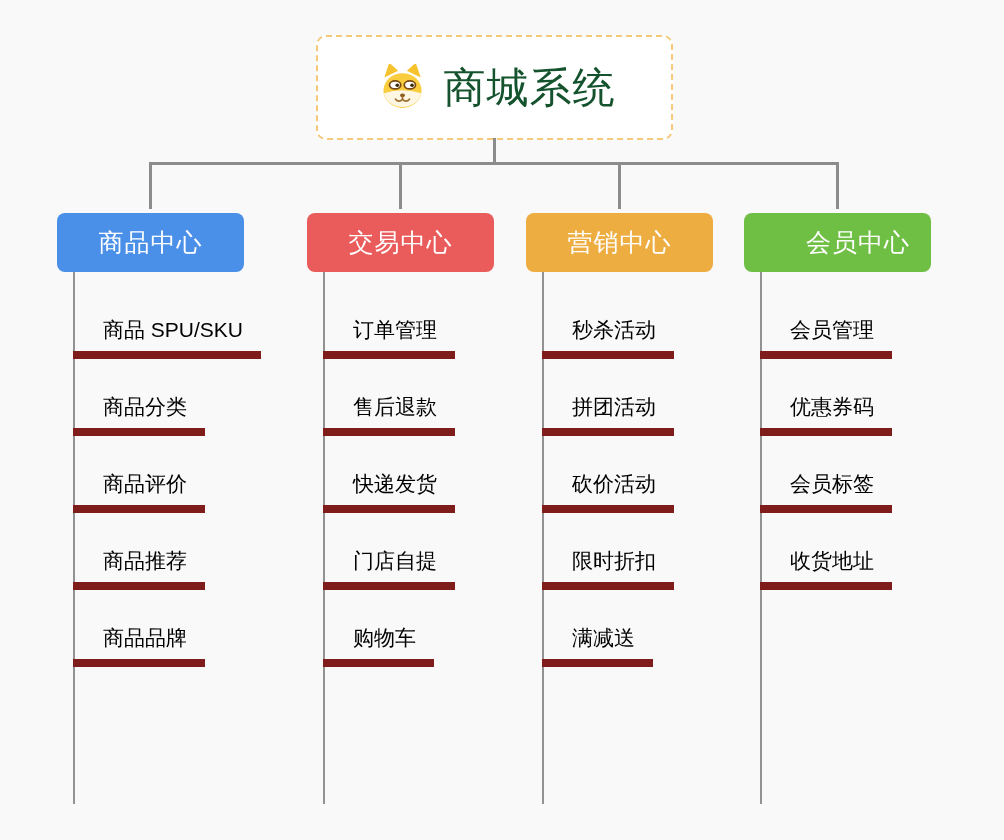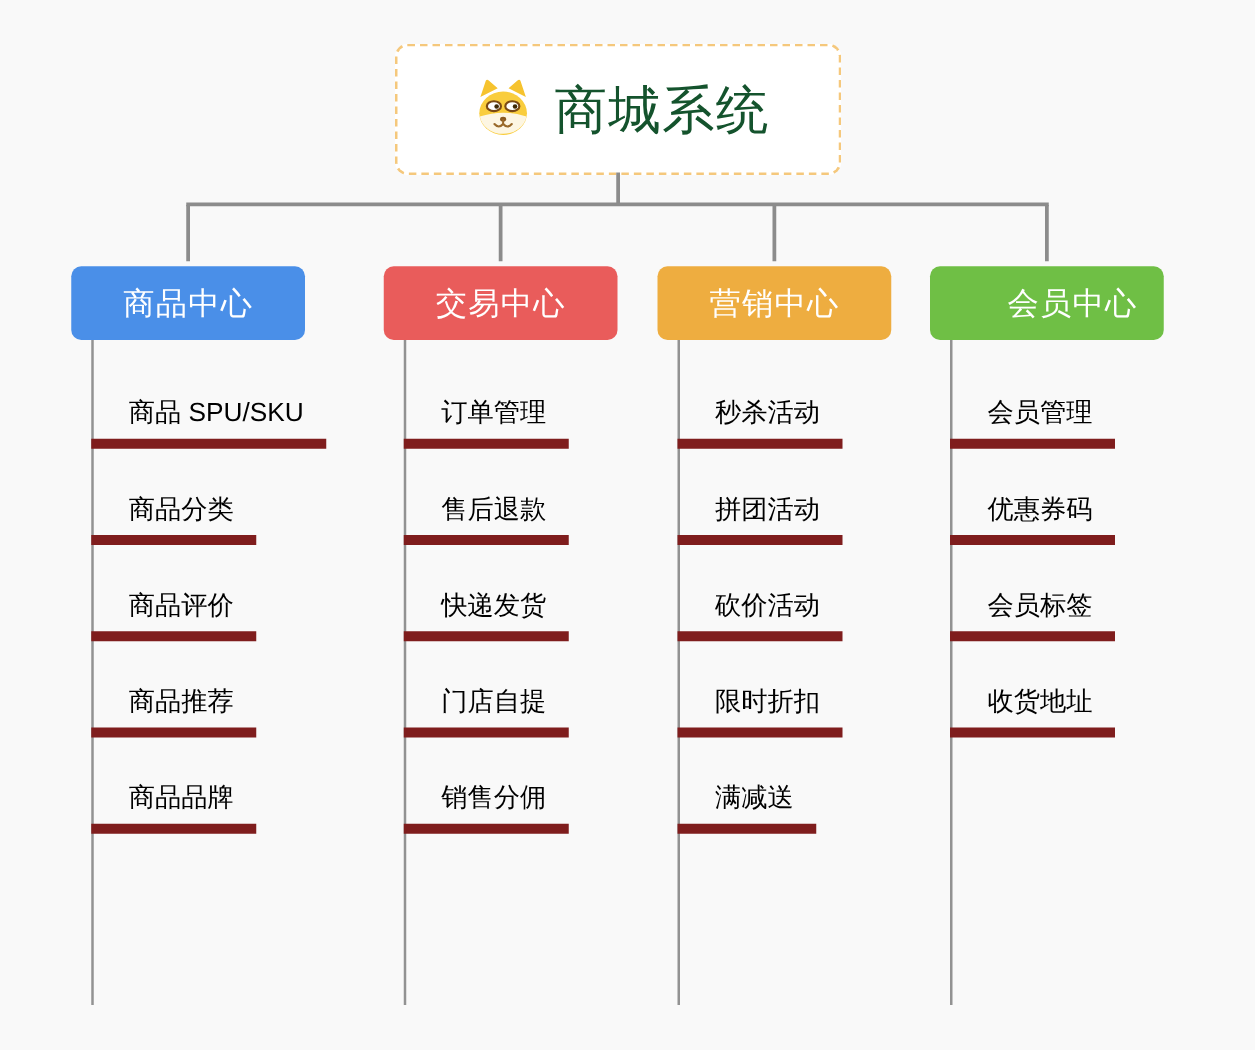--- a/index.html
+++ b/index.html
@@ -106,6 +106,9 @@
           <span>门店自提</span>
         </div>
       <div class="leaf">
+          <span>购物车</span>
+        </div>
+      <div class="leaf">
           <span>销售分佣</span>
         </div>
     </div>

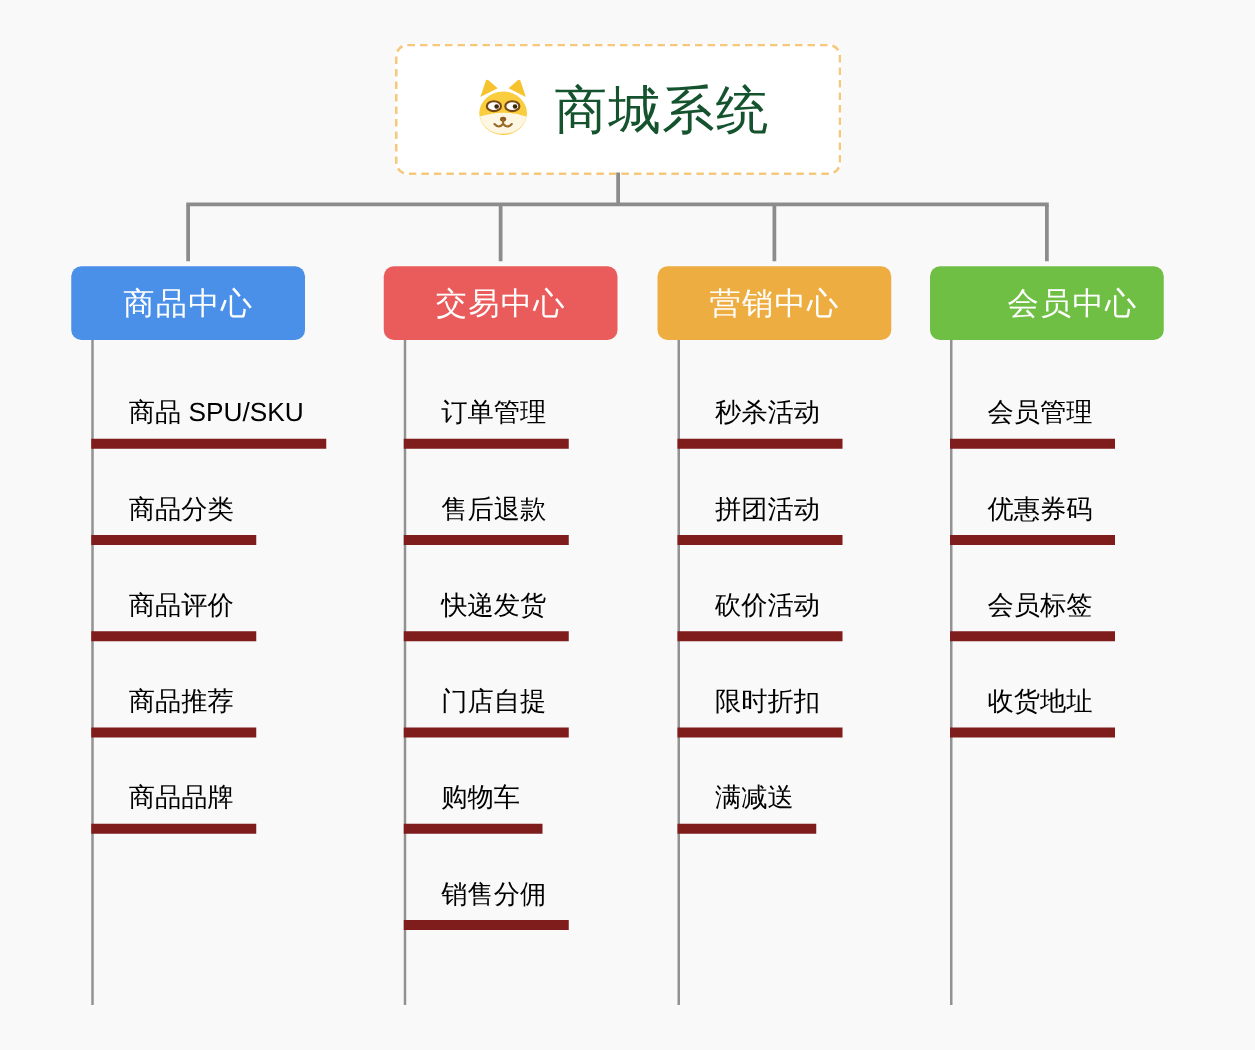--- a/index.html
+++ b/index.html
@@ -108,9 +108,6 @@
       <div class="leaf">
           <span>购物车</span>
         </div>
-      <div class="leaf">
-          <span>销售分佣</span>
-        </div>
     </div>
   </div>
 

